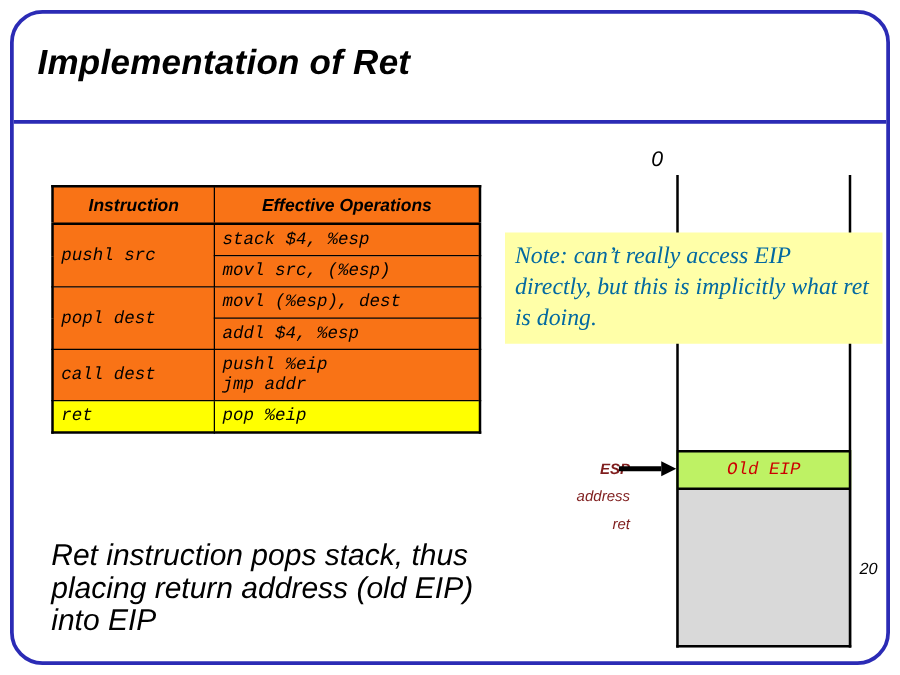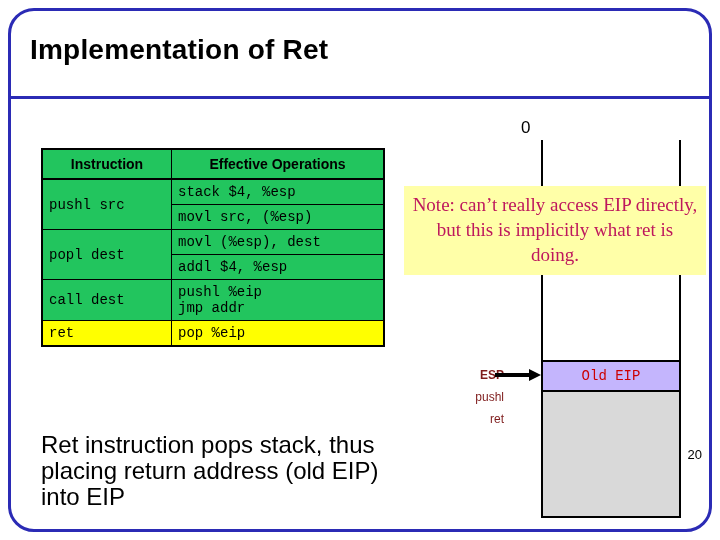--- a/index.html
+++ b/index.html
@@ -17,6 +17,7 @@
     position: relative;
     width: 720px;
     height: 472px;
+    font-style: italic;
   }
   
   .frame {

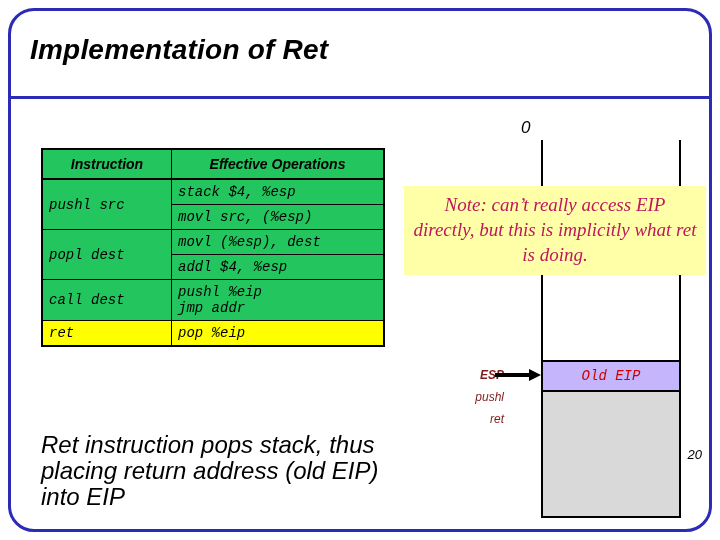--- a/index.html
+++ b/index.html
@@ -70,7 +70,7 @@
     border: 1px solid #000000;
     padding: 4px 6px;
     vertical-align: middle;
-    background: #22c55e;
+    background: #f97316;
   }
   .tbl th {
     font-size: 14px;

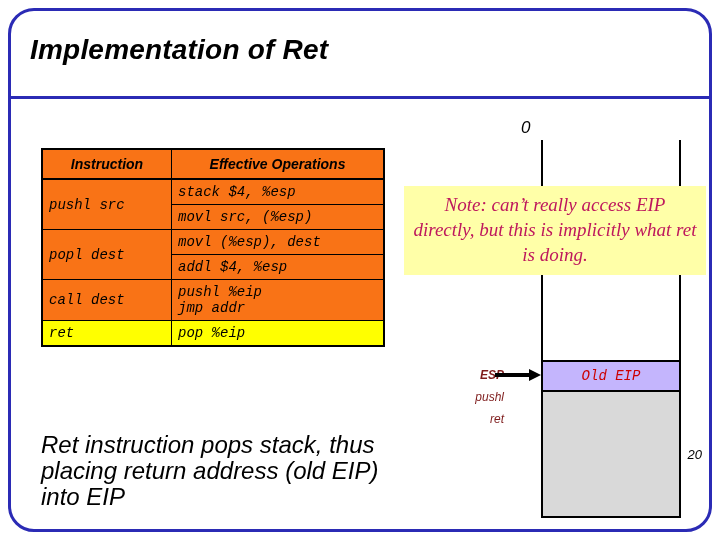--- a/index.html
+++ b/index.html
@@ -119,8 +119,7 @@
     line-height: 25px;
     padding: 6px 8px 8px 8px;
     box-sizing: border-box;
-    color: #be185d;
-    text-align: center;
+    color: #0369a1;
   }
   
   .stack {

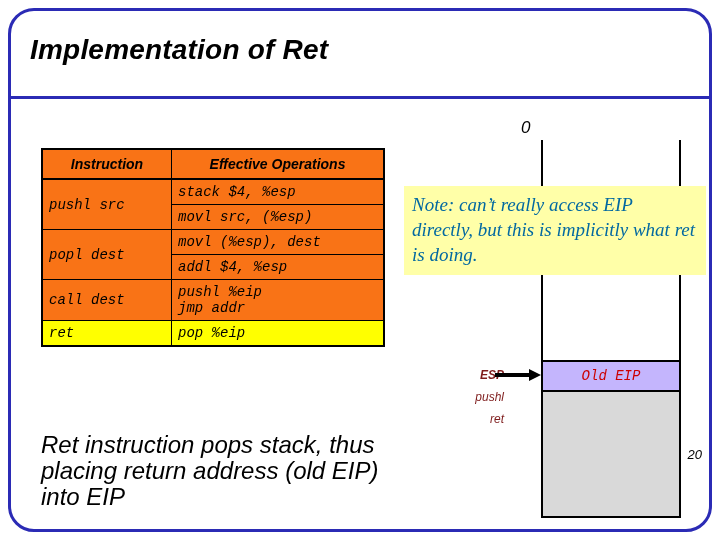--- a/index.html
+++ b/index.html
@@ -147,7 +147,7 @@
     height: 32px;
     border: 2px solid #000;
     box-sizing: border-box;
-    background: #c4b5fd;
+    background: #bef264;
     display: flex;
     align-items: center;
     justify-content: center;

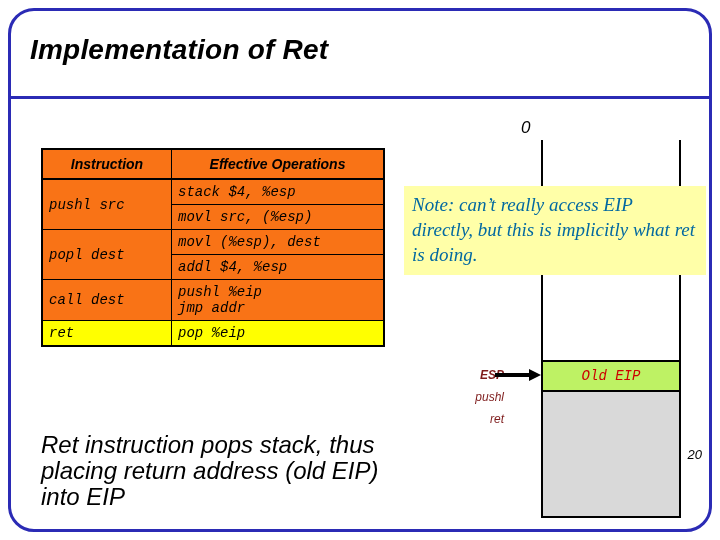--- a/index.html
+++ b/index.html
@@ -216,7 +216,7 @@
 
   <div class="esp-label">
     <span class="bold">ESP</span><br>
-    <span>pushl</span><br>
+    <span>address</span><br>
     <span>ret</span>
   </div>
 

